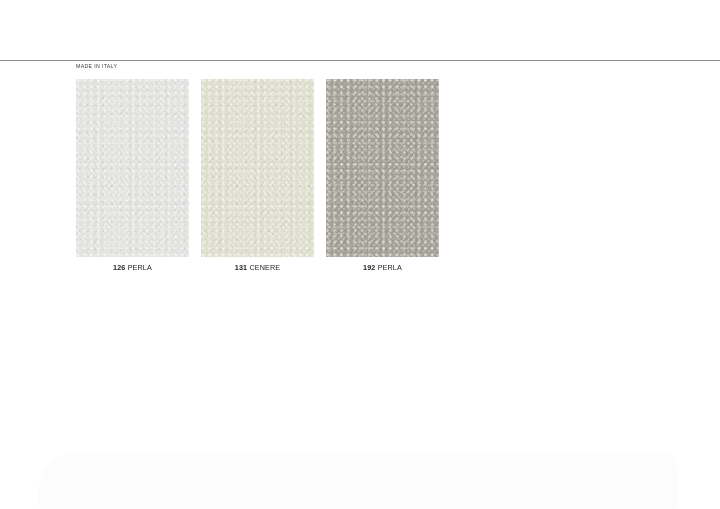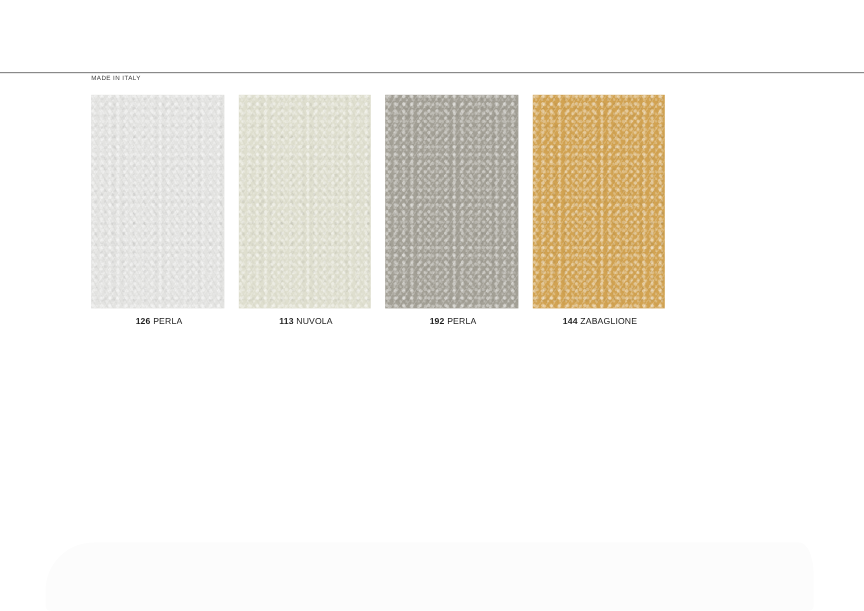--- a/index.html
+++ b/index.html
@@ -148,7 +148,7 @@
     <div class="swatch-cell">
       <div class="swatch-chip" style="background-color: rgb(223, 223, 207);"></div>
       <div class="swatch-label">
-        <span class="swatch-code">113</span><span> </span><span class="swatch-name">NUVOLA</span>
+        <span class="swatch-code">131</span><span> </span><span class="swatch-name">NUVOLA</span>
       </div>
     </div>
 

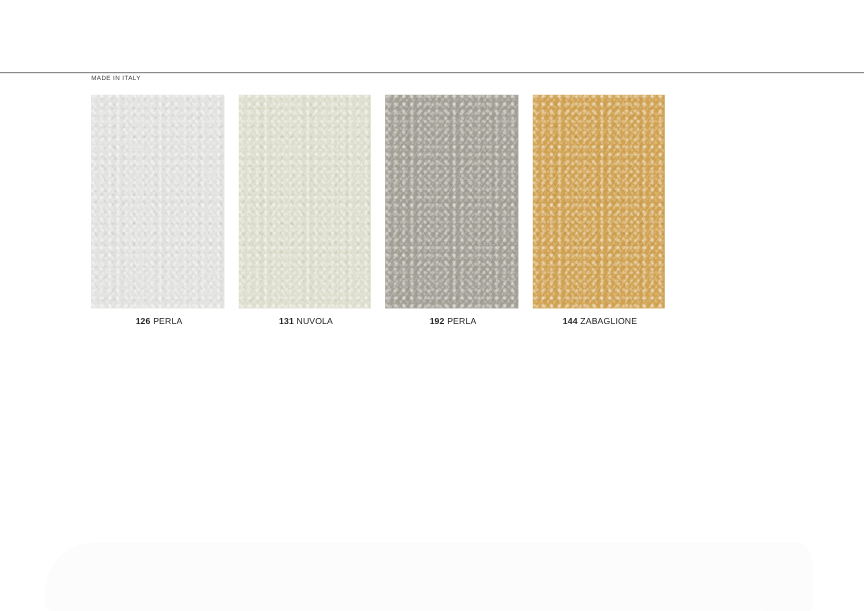--- a/index.html
+++ b/index.html
@@ -148,7 +148,7 @@
     <div class="swatch-cell">
       <div class="swatch-chip" style="background-color: rgb(223, 223, 207);"></div>
       <div class="swatch-label">
-        <span class="swatch-code">131</span><span> </span><span class="swatch-name">NUVOLA</span>
+        <span class="swatch-code">131</span><span> </span><span class="swatch-name">CENERE</span>
       </div>
     </div>
 

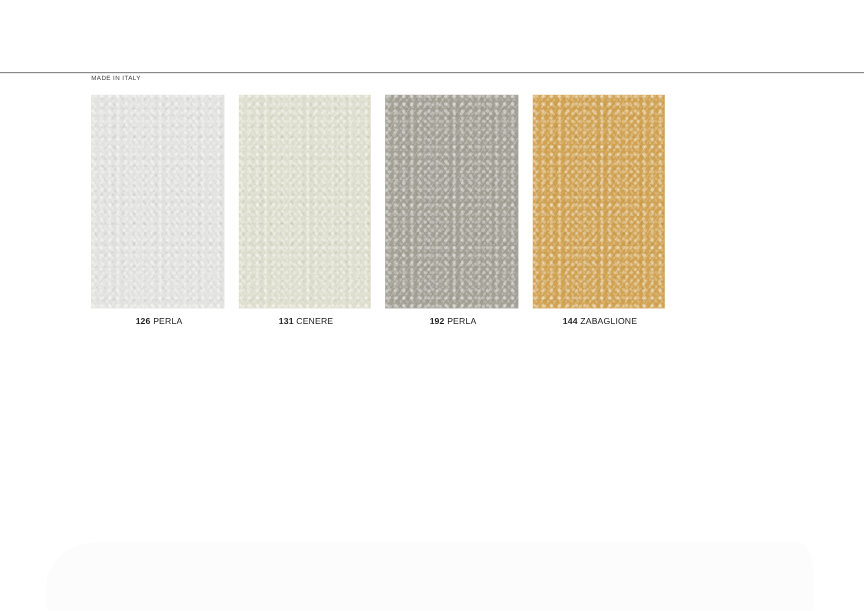--- a/index.html
+++ b/index.html
@@ -159,12 +159,6 @@
       </div>
     </div>
 
-    <div class="swatch-cell">
-      <div class="swatch-chip" style="background-color: rgb(210, 163, 82);"></div>
-      <div class="swatch-label">
-        <span class="swatch-code">144</span><span> </span><span class="swatch-name">ZABAGLIONE</span>
-      </div>
-    </div>
 
   </div>
 

